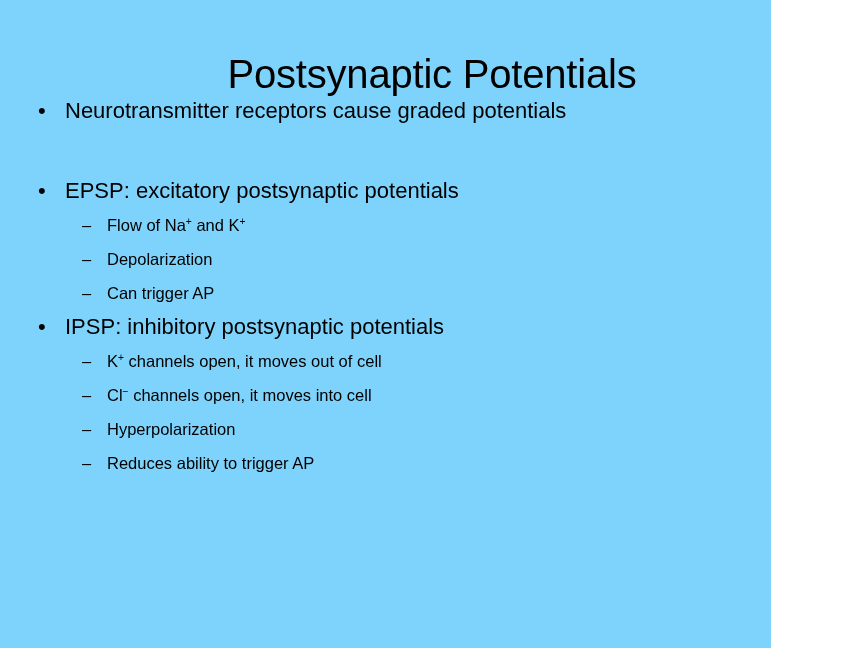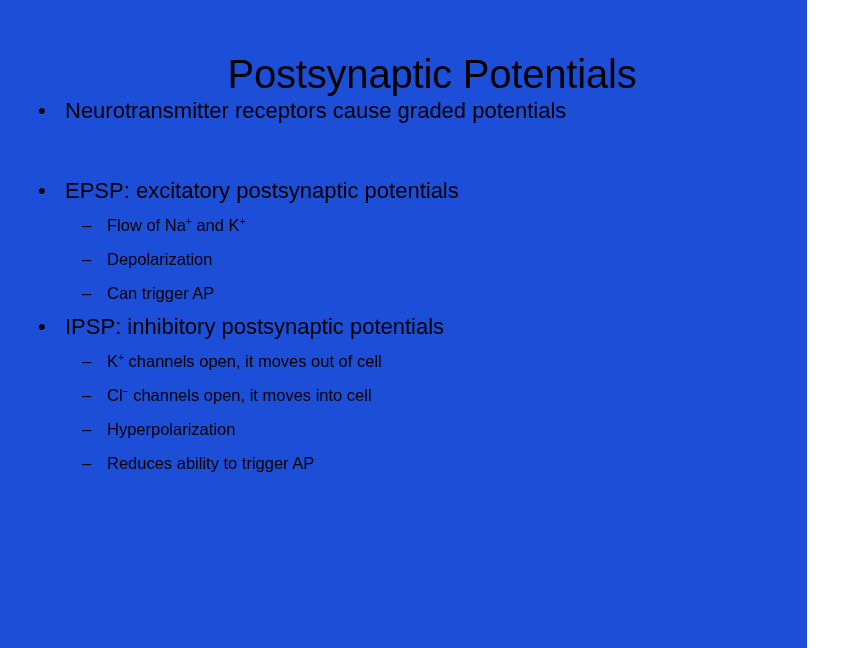--- a/index.html
+++ b/index.html
@@ -9,12 +9,13 @@
   }
   .slide {
     position: relative;
-    width: 807px;
+    width: 740px;
     height: 648px;
-    background: #1d4ed8;
+    background: #7dd3fc;
     overflow: hidden;
     font-family: "Liberation Sans", sans-serif;
     color: #000000;
+    padding-left: 31px;
     -webkit-font-smoothing: antialiased;
   }
 

